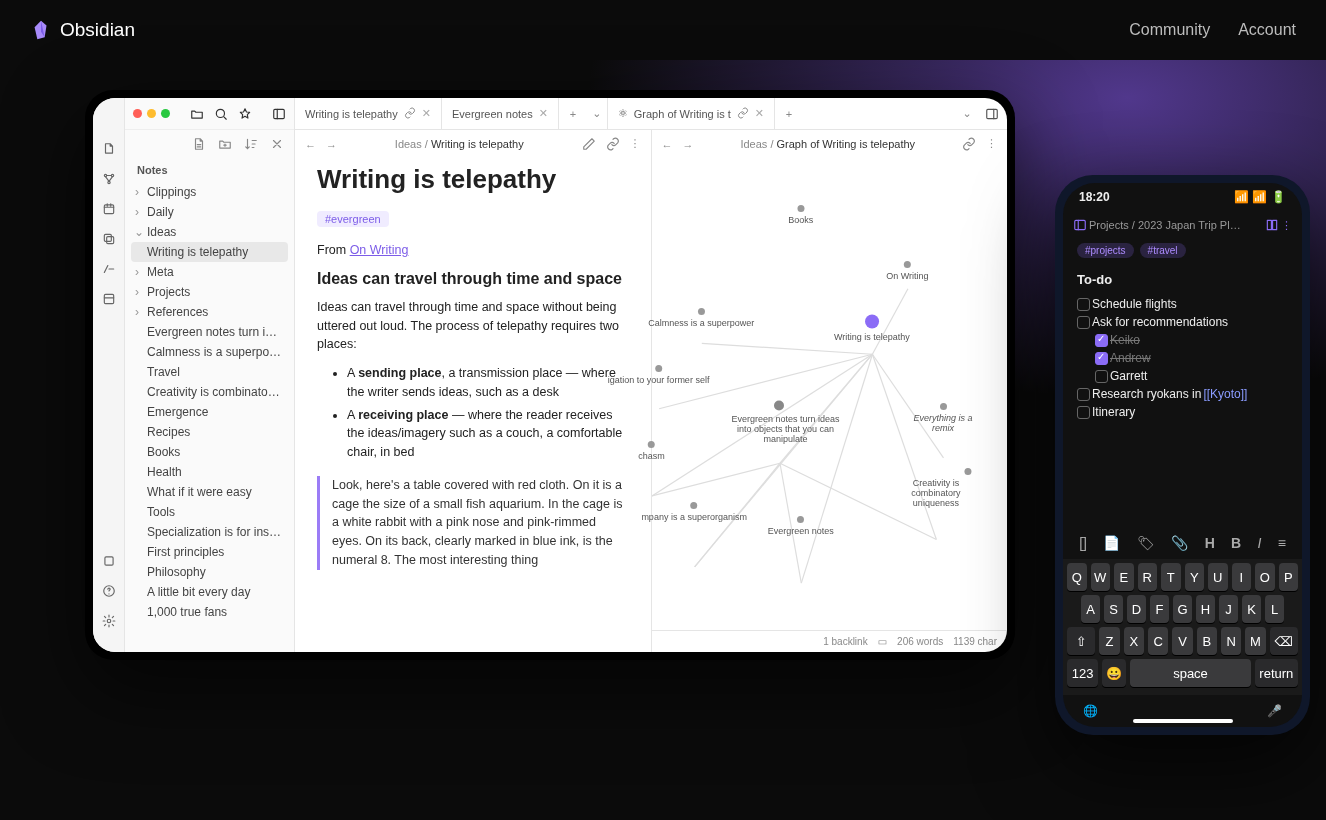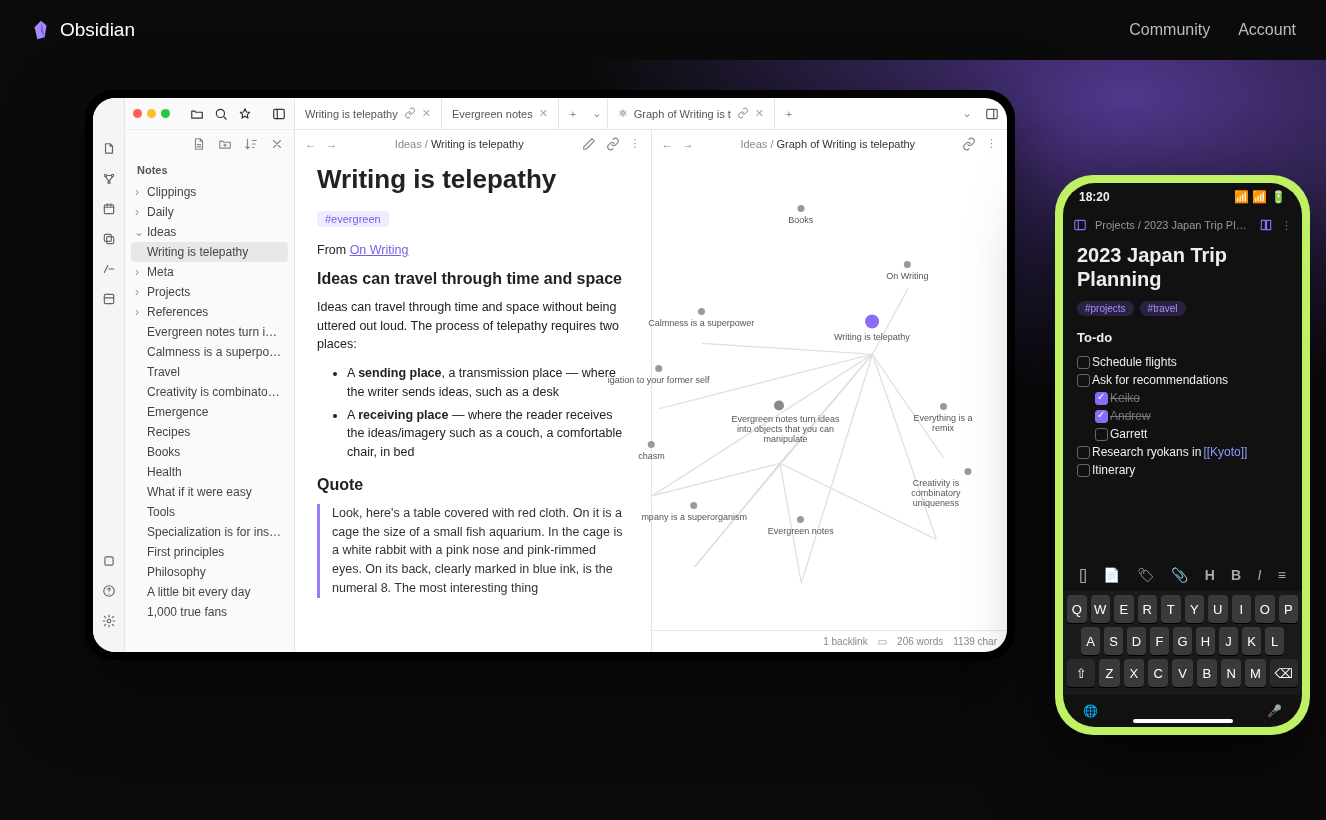--- a/index.html
+++ b/index.html
@@ -75,7 +75,7 @@
 .g-dot.med{width:10px;height:10px;background:#888}
 .statusbar{height:22px;border-top:1px solid #e5e5e5;display:flex;align-items:center;justify-content:flex-end;padding:0 10px;font-size:10px;color:#888;gap:10px}
 
-.phone{position:absolute;right:-85px;top:85px;width:255px;height:560px;background:#bef264;border-radius:38px;padding:8px;box-shadow:0 30px 80px rgba(0,0,0,0.7)}
+.phone{position:absolute;right:-85px;top:85px;width:255px;height:560px;background:#0f172a;border-radius:38px;padding:8px;box-shadow:0 30px 80px rgba(0,0,0,0.7)}
 .phone-inner{width:100%;height:100%;background:#111;border-radius:32px;overflow:hidden;color:#eee;display:flex;flex-direction:column;font-size:12px;position:relative}
 .p-status{height:28px;display:flex;align-items:center;justify-content:space-between;padding:0 16px;font-size:12px;font-weight:600}
 .p-crumbs{height:28px;display:flex;align-items:center;padding:0 10px;gap:8px;font-size:11px;color:#999}

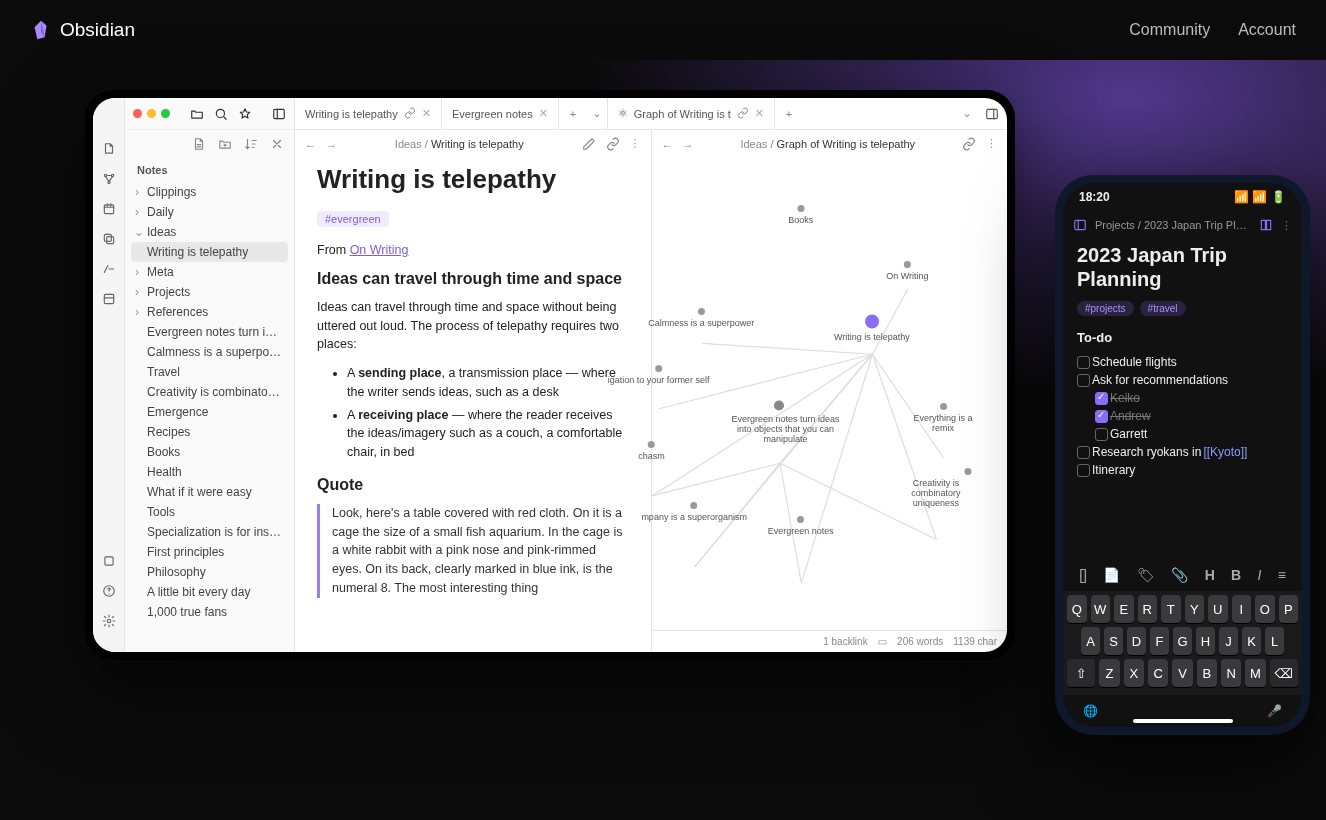--- a/index.html
+++ b/index.html
@@ -78,7 +78,7 @@
 .phone{position:absolute;right:-85px;top:85px;width:255px;height:560px;background:#0f172a;border-radius:38px;padding:8px;box-shadow:0 30px 80px rgba(0,0,0,0.7)}
 .phone-inner{width:100%;height:100%;background:#111;border-radius:32px;overflow:hidden;color:#eee;display:flex;flex-direction:column;font-size:12px;position:relative}
 .p-status{height:28px;display:flex;align-items:center;justify-content:space-between;padding:0 16px;font-size:12px;font-weight:600}
-.p-crumbs{height:28px;display:flex;align-items:center;padding:0 10px;gap:8px;font-size:11px;color:#999}
+.p-crumbs{height:28px;display:flex;align-items:center;padding:0 10px;gap:2px;font-size:11px;color:#999}
 .p-crumbs .pt{flex:1;white-space:nowrap;overflow:hidden;text-overflow:ellipsis}
 .p-body{padding:4px 14px;flex:1}
 .p-body h1{font-size:20px;font-weight:700;line-height:1.2;margin-bottom:10px}

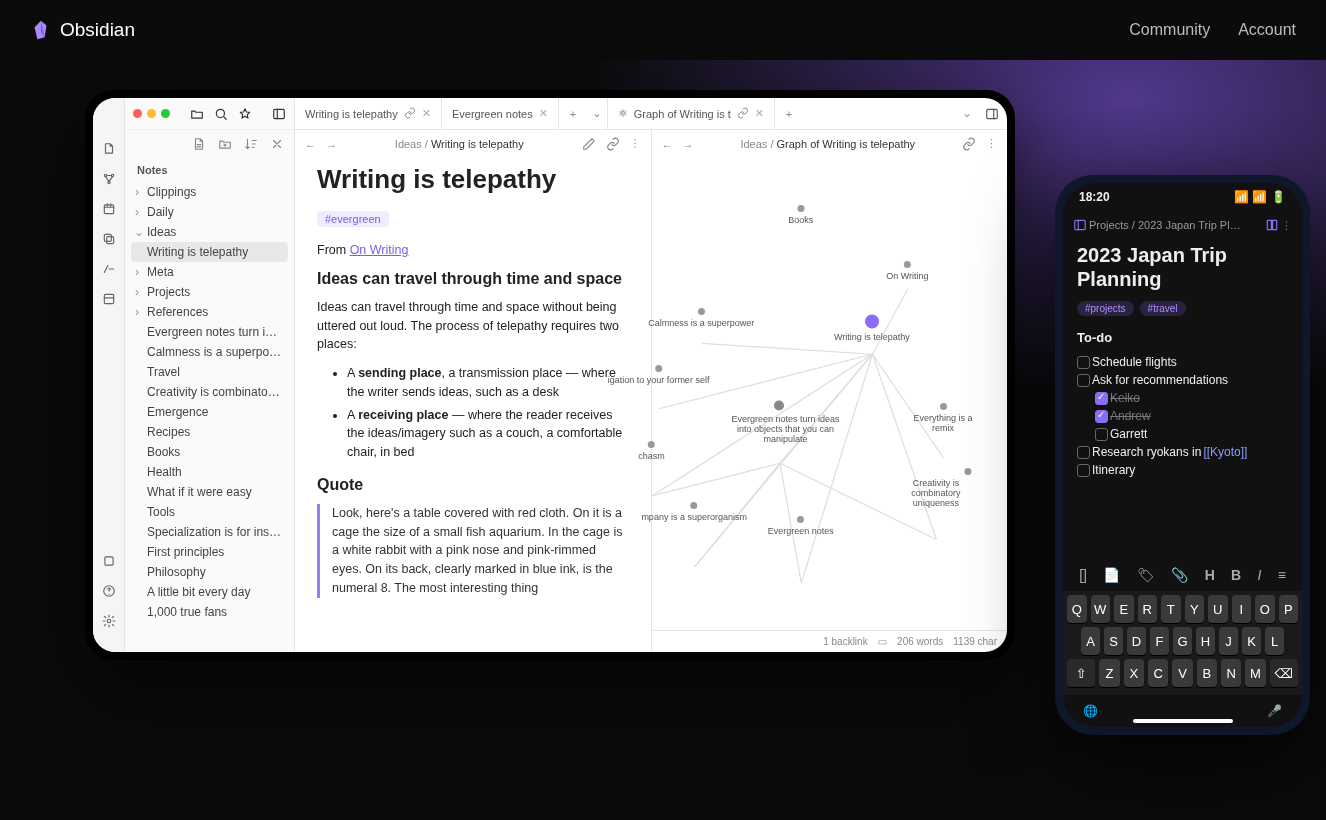--- a/index.html
+++ b/index.html
@@ -402,7 +402,6 @@
         <span style="color:#8b6cf6">⋮</span>
       </div>
       <div class="p-body">
-        <h1>2023 Japan Trip Planning</h1>
         <div class="p-tags">
           <span class="p-tag">#projects</span>
           <span class="p-tag">#travel</span>

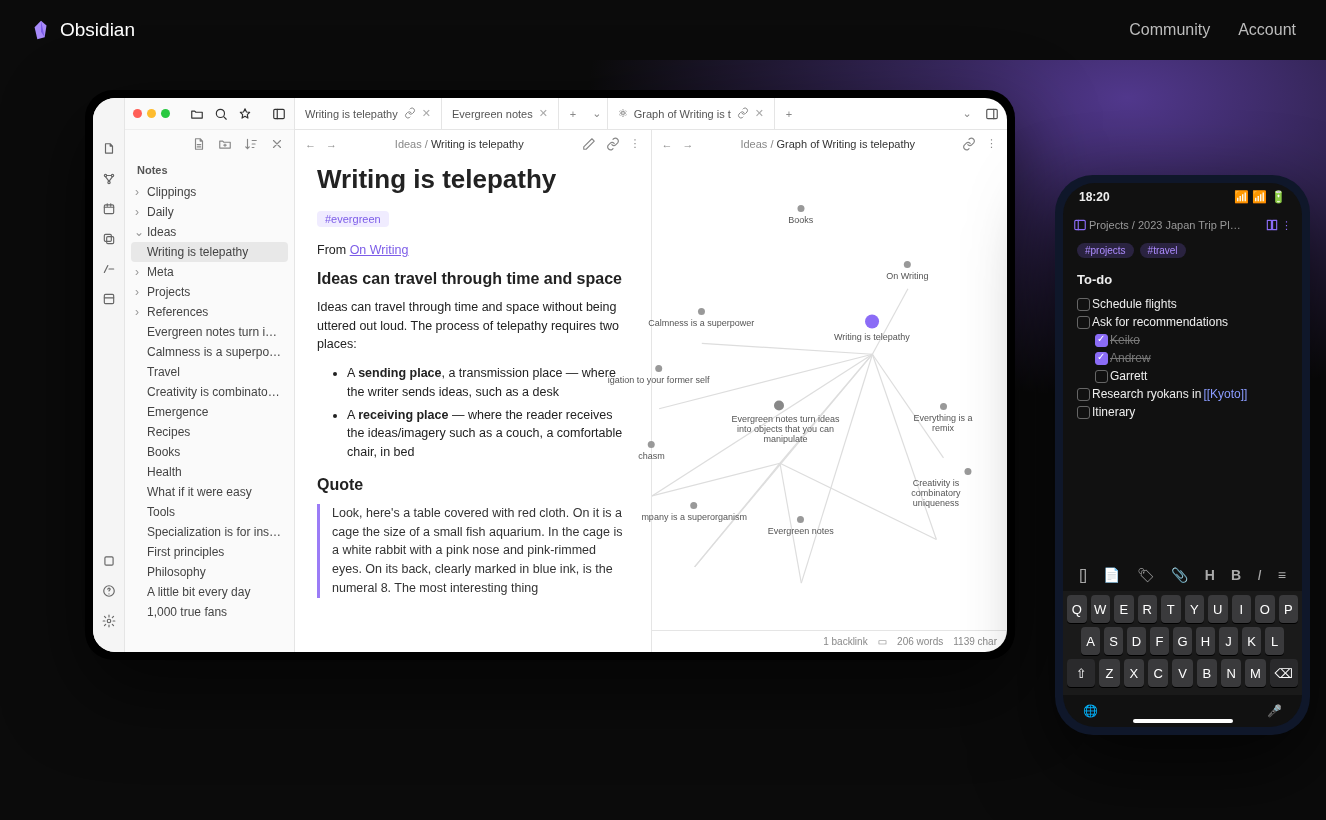--- a/index.html
+++ b/index.html
@@ -350,7 +350,7 @@
                   <div class="g-dot med"></div>
                   <div style="max-width: 110px; text-align: center; margin-left: 12px;">Evergreen notes turn ideas into objects that you can manipulate</div>
                 </div>
-                <div class="g-node" style="left: 82%; top: 55%;">
+                <div class="g-node" style="left: 82%; top: 55%; font-style: italic;">
                   <div class="g-dot "></div>
                   <div style="max-width: 110px; text-align: center;">Everything is a remix</div>
                 </div>

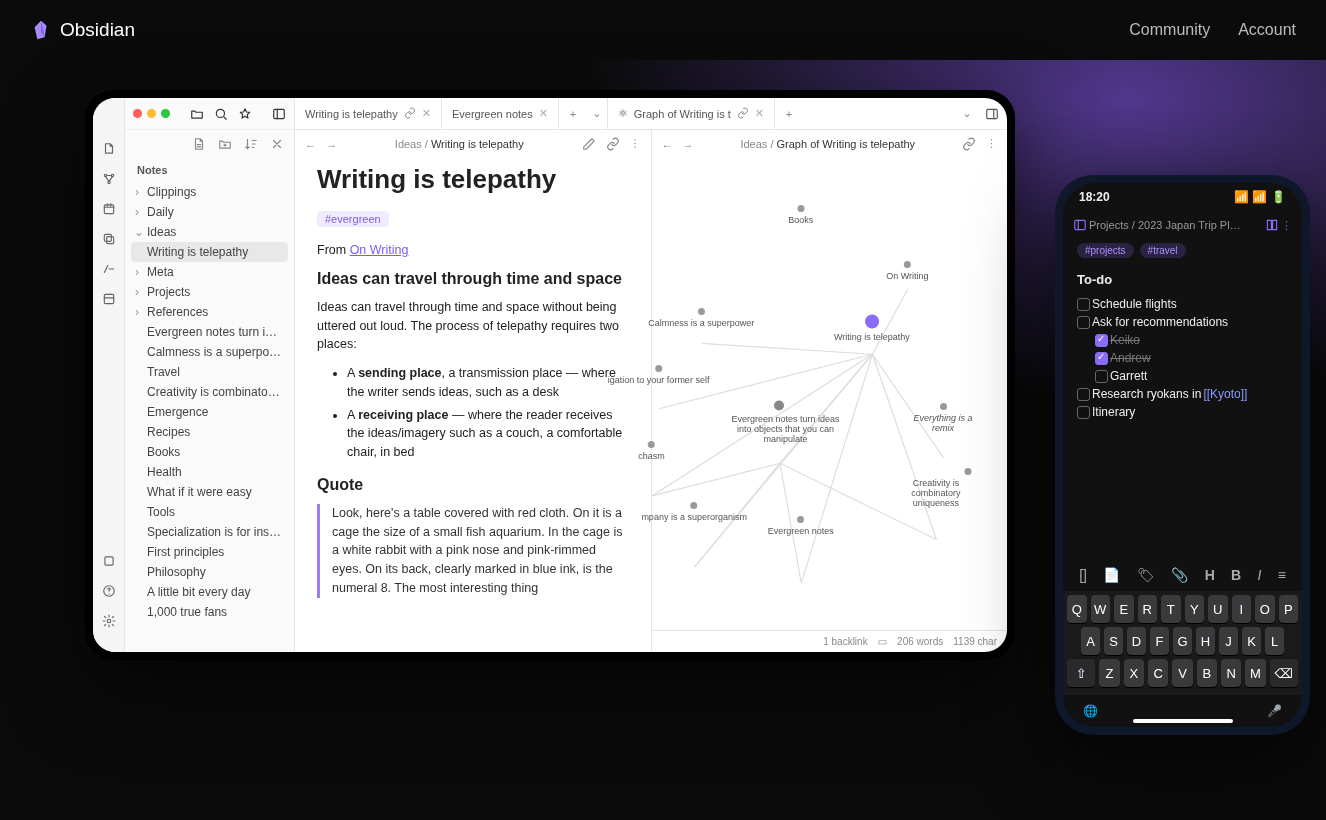--- a/index.html
+++ b/index.html
@@ -291,7 +291,6 @@
                 <li><span>A </span><b>sending place</b><span>, a transmission place — where the writer sends ideas, such as a desk</span></li>
                 <li><span>A </span><b>receiving place</b><span> — where the reader receives the ideas/imagery such as a couch, a comfortable chair, in bed</span></li>
               </ul>
-              <h2>Quote</h2>
               <div class="quote">Look, here's a table covered with red cloth. On it is a cage the size of a small fish aquarium. In the cage is a white rabbit with a pink nose and pink-rimmed eyes. On its back, clearly marked in blue ink, is the numeral 8. The most interesting thing</div>
             </div>
           </div>

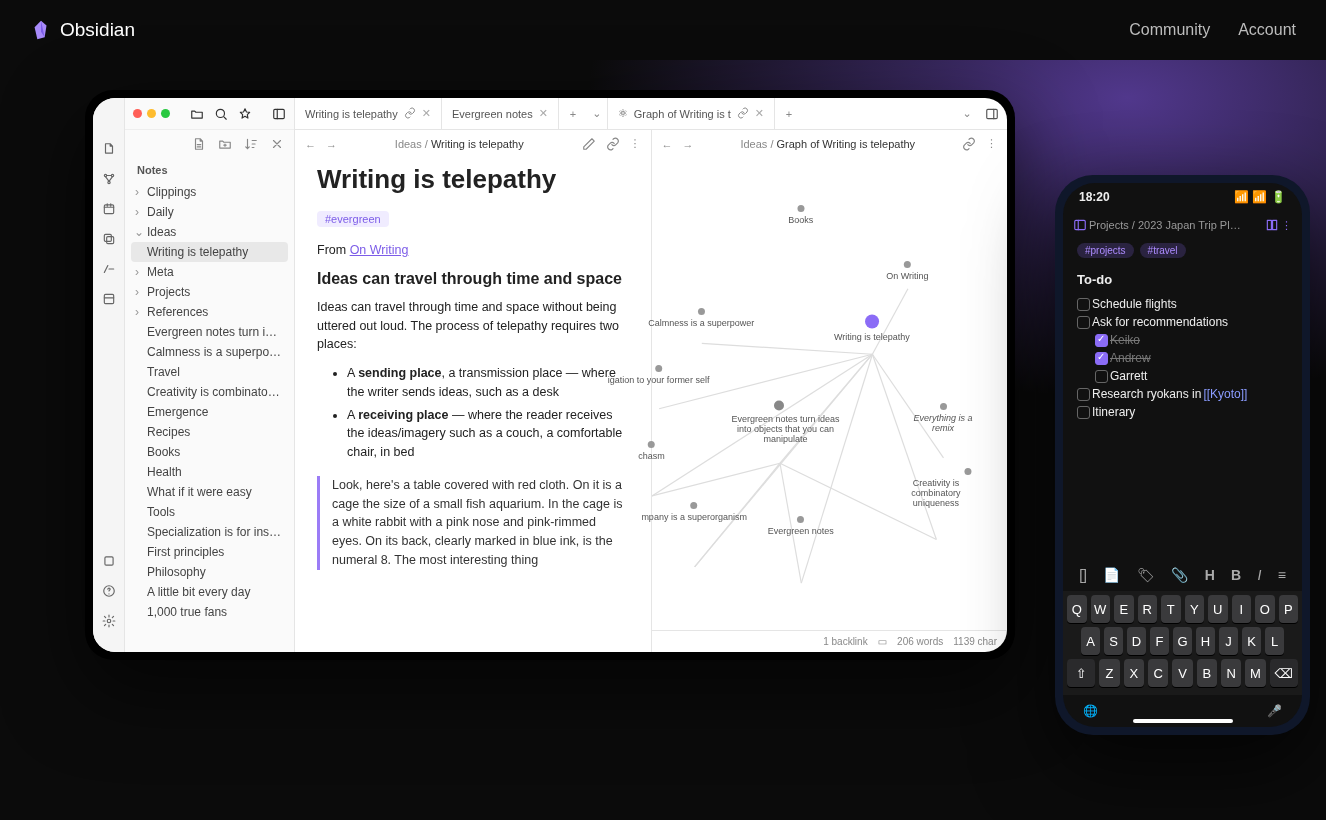--- a/index.html
+++ b/index.html
@@ -483,6 +483,12 @@
             <div class="key">M</div>
             <div class="key dk" style="flex: 1.4 1 0%;">⌫</div>
           </div>
+        <div class="krow">
+          <div class="key dk" style="flex:1.3">123</div>
+          <div class="key dk" style="flex:1">😀</div>
+          <div class="key space">space</div>
+          <div class="key dk" style="flex:1.8">return</div>
+        </div>
       </div>
       <div class="p-bottom">
         <span>🌐</span>

